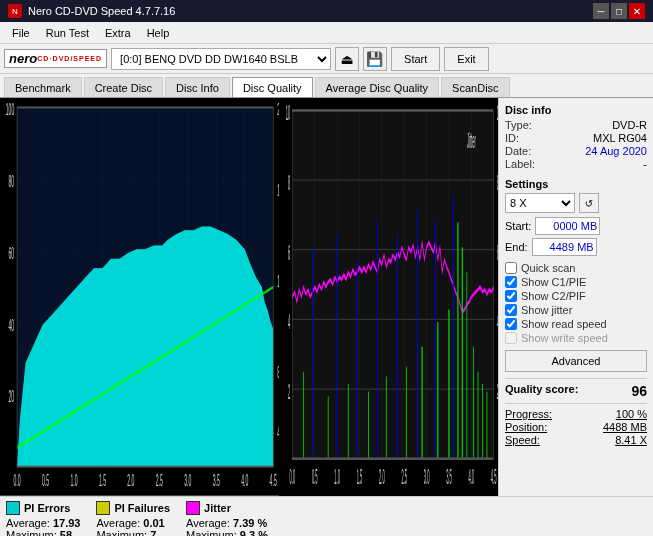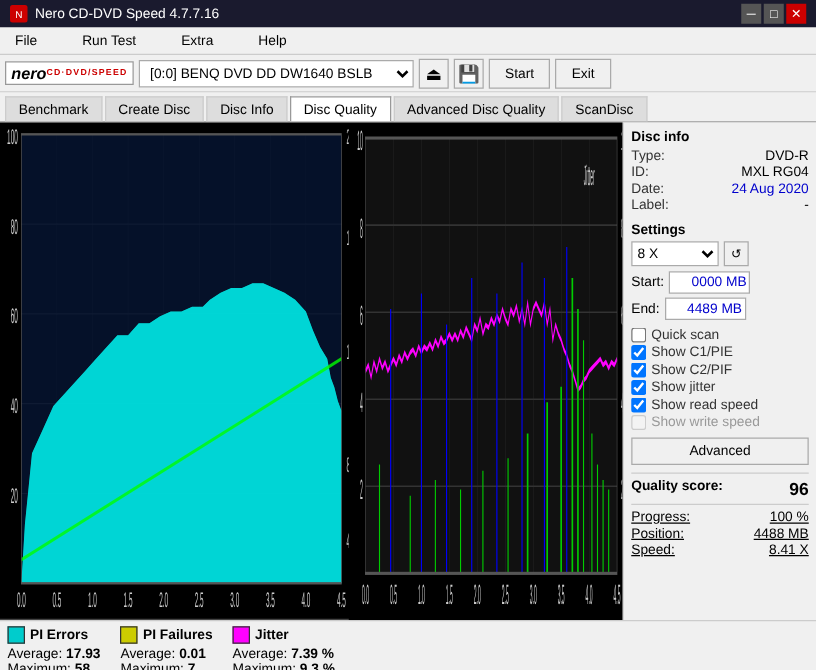--- a/index.html
+++ b/index.html
@@ -14,7 +14,7 @@
     .titlebar-btn.close { background: #c00; }
     
     
-    .menubar { background: #f0f0f0; border-bottom: 1px solid #ccc; display: flex; align-items: center; padding: 2px 4px; height: 22px; gap: 20px; }
+    .menubar { background: #f0f0f0; border-bottom: 1px solid #ccc; display: flex; align-items: center; padding: 2px 4px; height: 22px; }
     .menubar-item { padding: 2px 8px; font-size: 11px; cursor: pointer; }
     
     

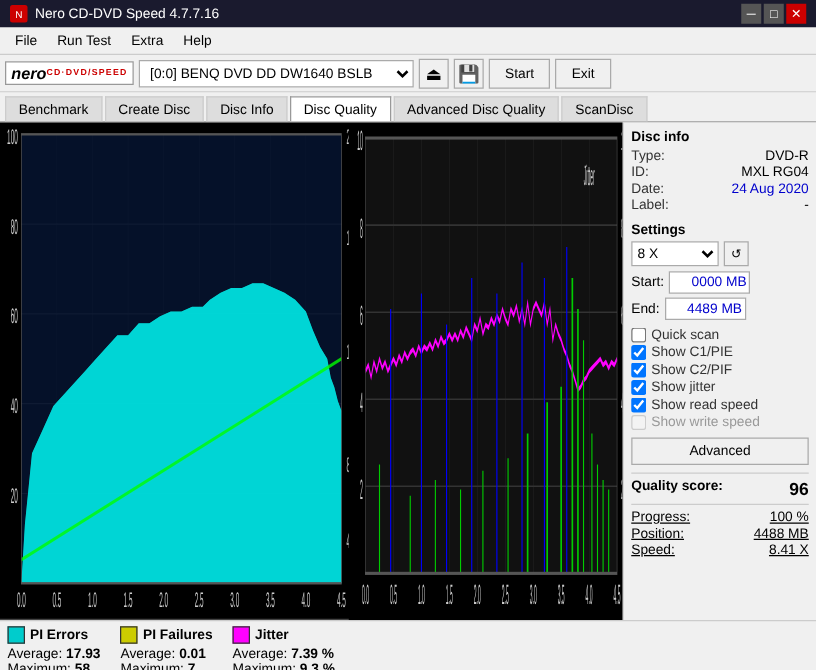--- a/index.html
+++ b/index.html
@@ -99,7 +99,7 @@
   <div class="tab">Create Disc</div>
   <div class="tab">Disc Info</div>
   <div class="tab active">Disc Quality</div>
-  <div class="tab">Advanced Disc Quality</div>
+  <div class="tab">Average Disc Quality</div>
   <div class="tab">ScanDisc</div>
 </div>
 

